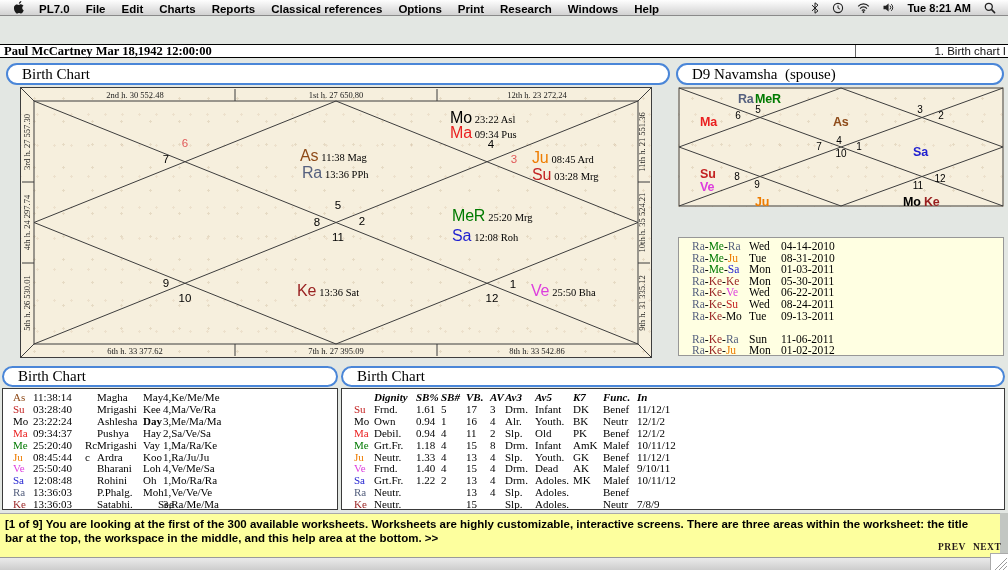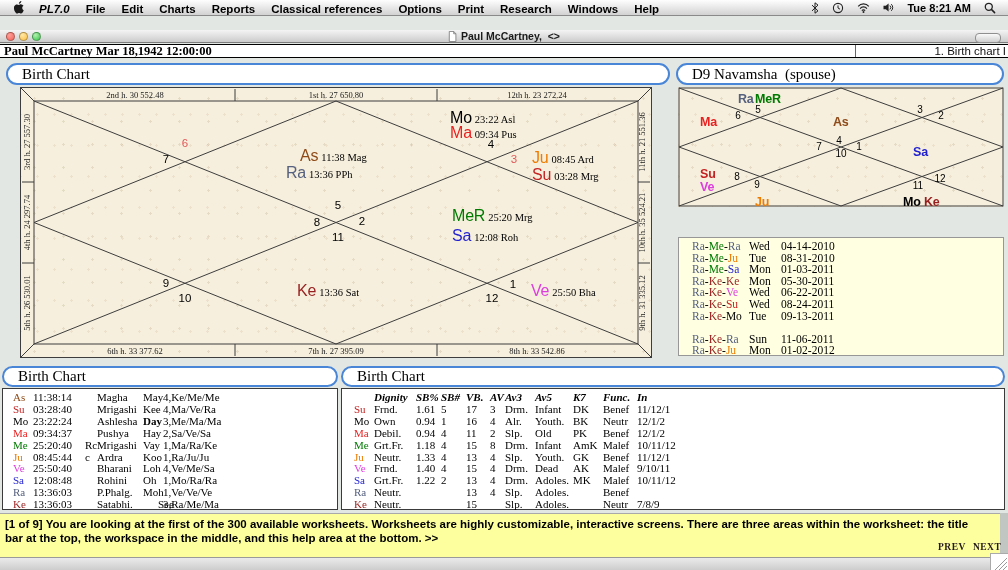--- a/index.html
+++ b/index.html
@@ -10,7 +10,7 @@
            background:linear-gradient(#fefefe,#d2d2d2);border-bottom:1px solid #8a8a8a;
            display:flex;align-items:center;padding:0 8px;z-index:9;}
   .menu-item{font-size:11.5px;font-weight:600;color:#000;padding:0 8px;line-height:15px;white-space:pre;}
-  .menu-item.app{font-weight:700;font-style:italic;}
+  .menu-item.app{font-weight:700;}
   #apple-menu{padding:0 6px;display:flex;align-items:center;}
   #mb-right{margin-left:auto;display:flex;align-items:center;gap:13px;padding-right:4px;}
   #mb-clock{font-size:11px;font-weight:600;}

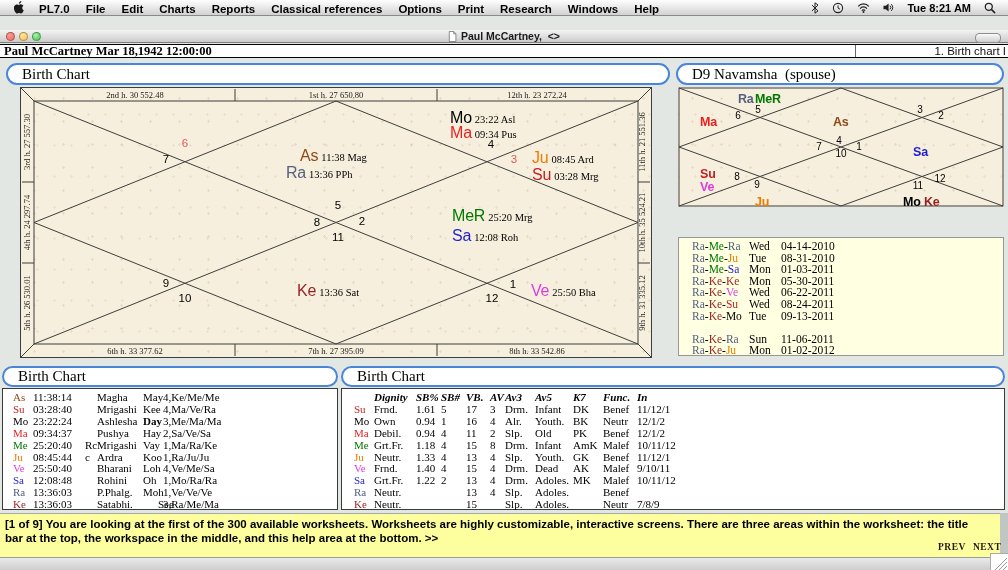--- a/index.html
+++ b/index.html
@@ -131,21 +131,6 @@
   </div>
 
 
-  <div id="titlebar-doc">
-    <span class="lights">
-      <span class="light red"></span>
-      <span class="light yellow"></span>
-      <span class="light green"></span>
-    </span>
-    <span class="tb-center">
-      <svg width="9" height="11" viewBox="0 0 9 12">
-        <path d="M1 0.5 H5.8 L8.2 3 V11.5 H1 Z" fill="#fff" stroke="#777" stroke-width="0.9"></path>
-        <path d="M5.8 0.5 V3 H8.2" fill="none" stroke="#777" stroke-width="0.9"></path>
-      </svg>
-      <span class="tb-title">Paul McCartney,  &lt;&gt;</span>
-    </span>
-    <span id="capsule"></span>
-  </div>
 
   <div id="infobar">
     <span id="info-name">Paul McCartney Mar 18,1942 12:00:00</span>

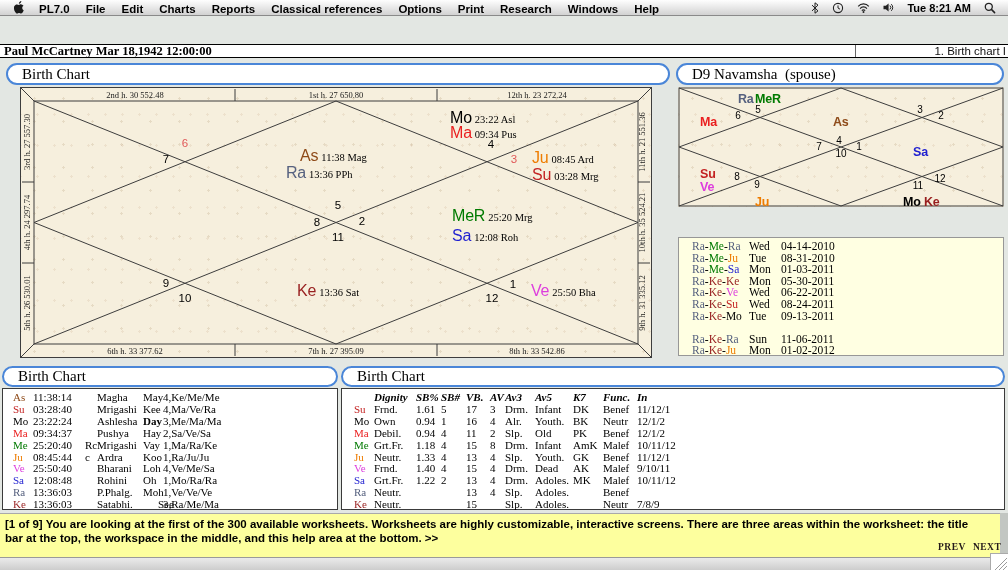--- a/index.html
+++ b/index.html
@@ -173,7 +173,7 @@
         <text class="edge-label" x="624.5" y="216" text-anchor="middle" transform="rotate(-90 624.5 216)">9th h.  31  335.12</text>
       </svg>
   <div class="planet" style="left: 280px; top: 61px;"><span class="code" style="color: rgb(142, 74, 24);">As</span><span class="det">11:38 Mag</span></div>
-      <div class="planet" style="left: 266px; top: 78px;"><span class="code" style="color: rgb(86, 97, 127);">Ra</span><span class="det">13:36 PPh</span></div>
+      <div class="planet" style="left: 282px; top: 78px;"><span class="code" style="color: rgb(86, 97, 127);">Ra</span><span class="det">13:36 PPh</span></div>
       <div class="planet" style="left: 430px; top: 23px;"><span class="code" style="color: rgb(0, 0, 0);">Mo</span><span class="det">23:22 Asl</span></div>
       <div class="planet" style="left: 430px; top: 38px;"><span class="code" style="color: rgb(234, 31, 31);">Ma</span><span class="det">09:34 Pus</span></div>
       <div class="planet" style="left: 512px; top: 63px;"><span class="code" style="color: rgb(238, 124, 0);">Ju</span><span class="det">08:45 Ard</span></div>

